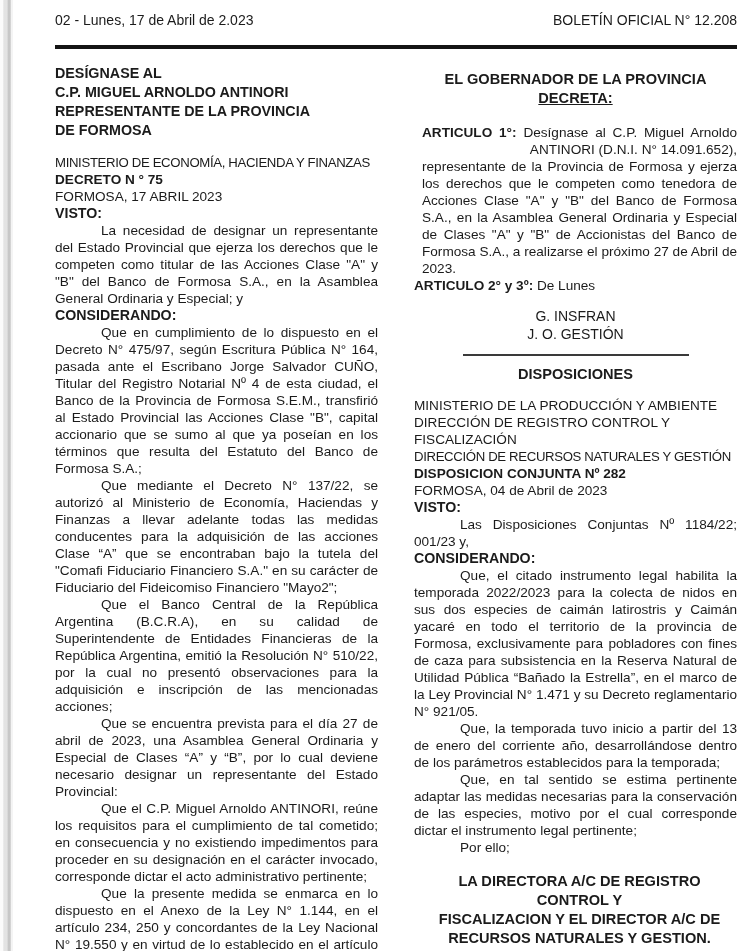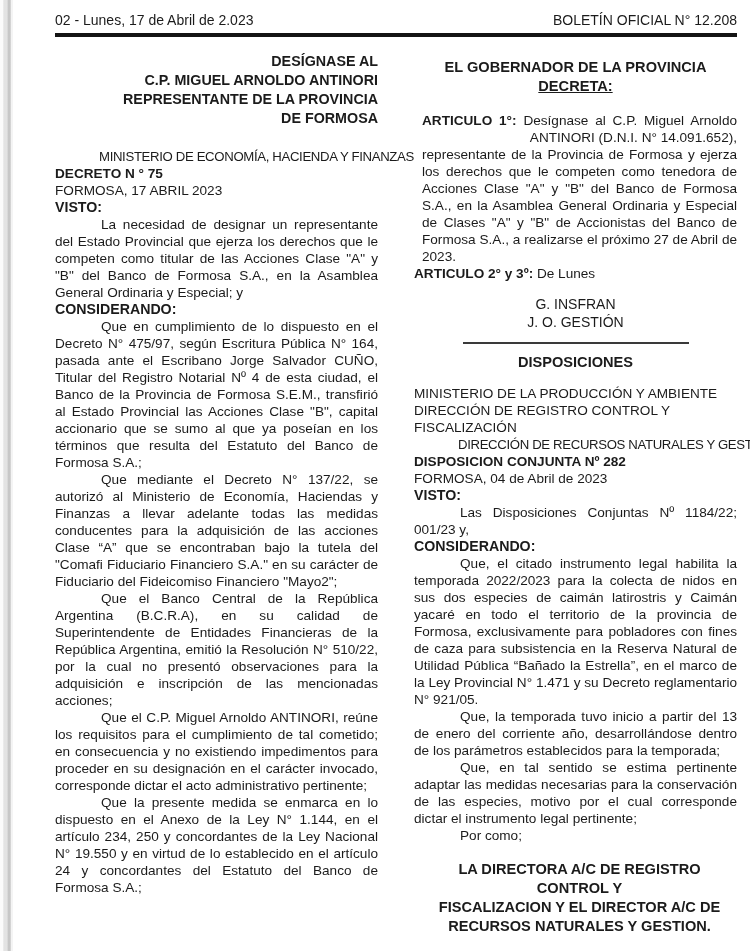--- a/index.html
+++ b/index.html
@@ -16,7 +16,7 @@
   .page{position:absolute;left:55px;top:12px;width:682px;}
   .masthead{
     display:flex;justify-content:space-between;align-items:flex-end;
-    font-size:14px;padding-bottom:5px;border-bottom:4px solid #141414;
+    font-size:14px;padding-bottom:17px;border-bottom:4px solid #141414;
   }
   .columns{display:flex;gap:36px;margin-top:13px;}
   .col{width:323px;font-size:13.6px;line-height:17px;text-align:justify;}

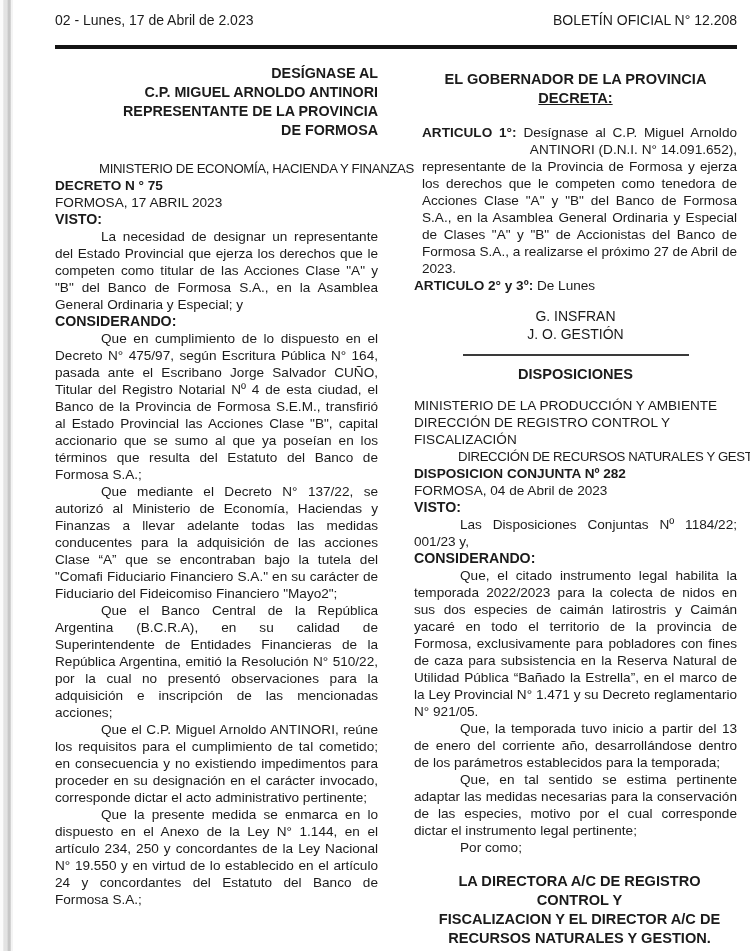--- a/index.html
+++ b/index.html
@@ -21,7 +21,7 @@
   .columns{display:flex;gap:36px;margin-top:13px;}
   .col{width:323px;font-size:13.6px;line-height:17px;text-align:justify;}
   .b{font-weight:bold;}
-  .doc-title{font-weight:bold;font-size:14.3px;line-height:19px;text-align:right;margin:2px 0 20px 0;}
+  .doc-title{font-weight:bold;font-size:14.3px;line-height:19px;text-align:left;margin:2px 0 14px 0;}
   .org-line{text-align:left;}
   .nowrap{white-space:nowrap;letter-spacing:-0.35px;font-size:13.2px;margin-left:44px;}
   .section-label{font-weight:bold;font-size:14.2px;text-align:left;}

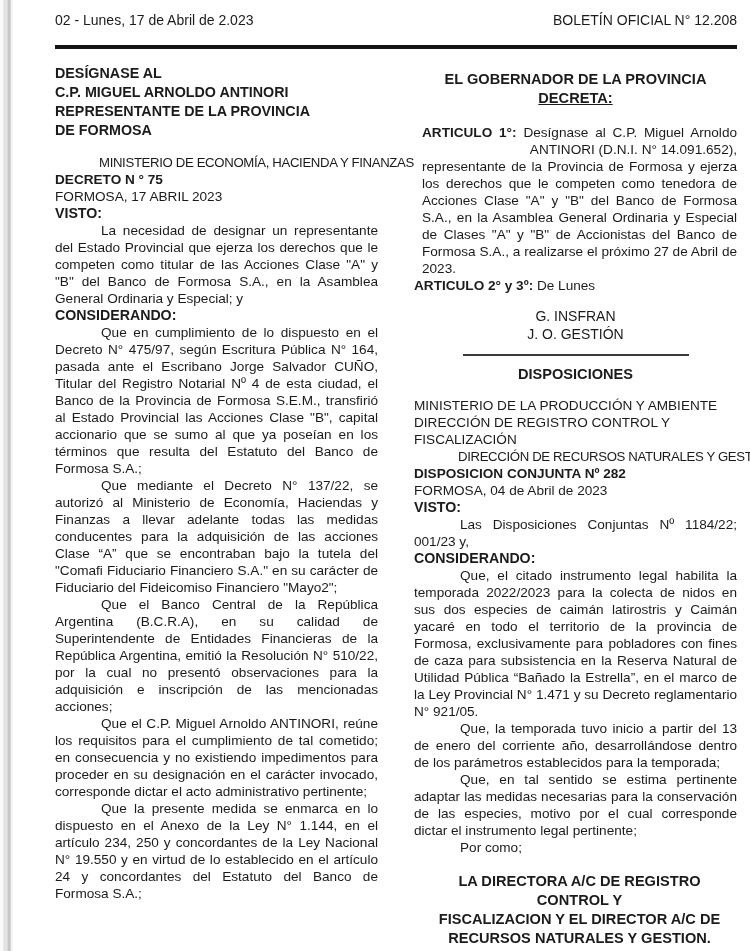--- a/index.html
+++ b/index.html
@@ -23,7 +23,7 @@
   .b{font-weight:bold;}
   .doc-title{font-weight:bold;font-size:14.3px;line-height:19px;text-align:left;margin:2px 0 14px 0;}
   .org-line{text-align:left;}
-  .nowrap{white-space:nowrap;letter-spacing:-0.35px;font-size:13.2px;margin-left:44px;}
+  .nowrap{white-space:nowrap;letter-spacing:-0.35px;font-size:13.2px;}
   .section-label{font-weight:bold;font-size:14.2px;text-align:left;}
   .para{margin:0;text-indent:46px;}
   .underline{text-decoration:underline;}

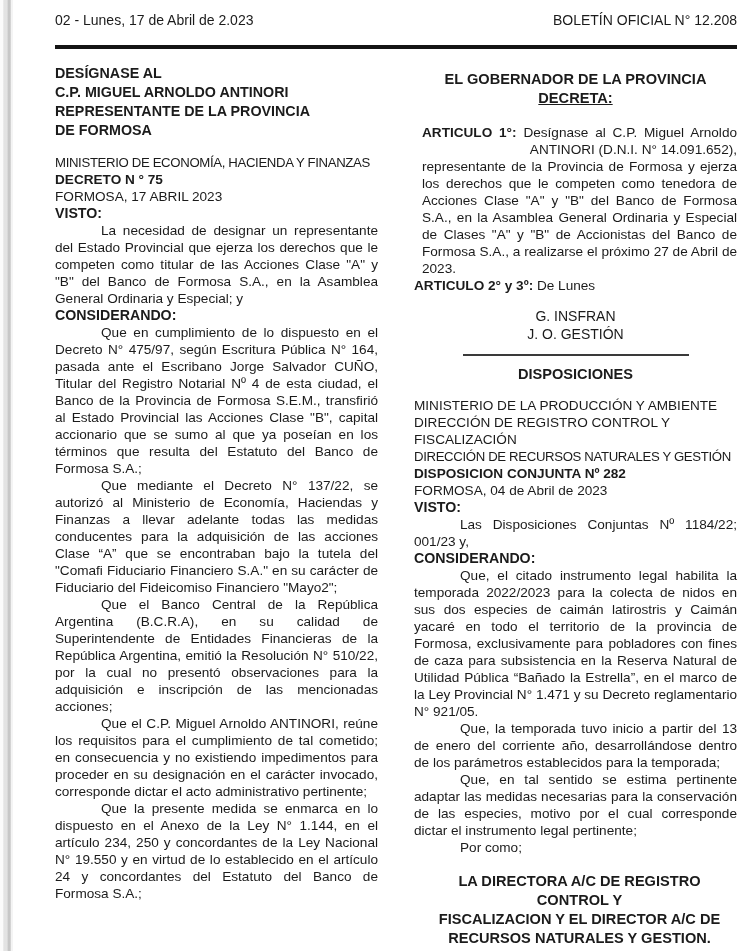--- a/index.html
+++ b/index.html
@@ -66,6 +66,7 @@
       <p class="para">Que en cumplimiento de lo dispuesto en el Decreto N° 475/97, según Escritura Pública N° 164, pasada ante el Escribano Jorge Salvador CUÑO, Titular del Registro Notarial Nº 4 de esta ciudad, el Banco de la Provincia de Formosa S.E.M., transfirió al Estado Provincial las Acciones Clase "B", capital accionario que se sumo al que ya poseían en los términos que resulta del Estatuto del Banco de Formosa S.A.;</p>
       <p class="para">Que mediante el Decreto N° 137/22, se autorizó al Ministerio de Economía, Haciendas y Finanzas a llevar adelante todas las medidas conducentes para la adquisición de las acciones Clase “A” que se encontraban bajo la tutela del "Comafi Fiduciario Financiero S.A." en su carácter de Fiduciario del Fideicomiso Financiero "Mayo2";</p>
       <p class="para">Que el Banco Central de la República Argentina (B.C.R.A), en su calidad de Superintendente de Entidades Financieras de la República Argentina, emitió la Resolución N° 510/22, por la cual no presentó observaciones para la adquisición e inscripción de las mencionadas acciones;</p>
+      <p class="para">Que se encuentra prevista para el día 27 de abril de 2023, una Asamblea General Ordinaria y Especial de Clases “A” y “B”, por lo cual deviene necesario designar un representante del Estado Provincial:</p>
       <p class="para">Que el C.P. Miguel Arnoldo ANTINORI, reúne los requisitos para el cumplimiento de tal cometido; en consecuencia y no existiendo impedimentos para proceder en su designación en el carácter invocado, corresponde dictar el acto administrativo pertinente;</p>
       <p class="para">Que la presente medida se enmarca en lo dispuesto en el Anexo de la Ley N° 1.144, en el artículo 234, 250 y concordantes de la Ley Nacional N° 19.550 y en virtud de lo establecido en el artículo 24 y concordantes del Estatuto del Banco de Formosa S.A.;</p>
 

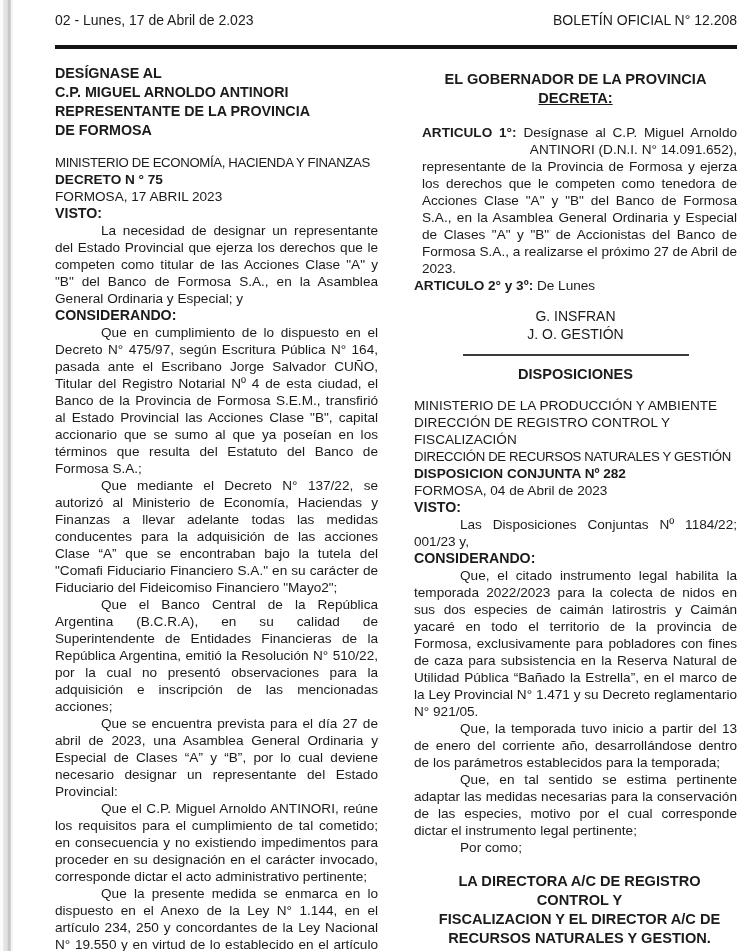--- a/index.html
+++ b/index.html
@@ -113,7 +113,7 @@
       <p class="para">Que, el citado instrumento legal habilita la temporada 2022/2023 para la colecta de nidos en sus dos especies de caimán latirostris y Caimán yacaré en todo el territorio de la provincia de Formosa, exclusivamente para pobladores con fines de caza para subsistencia en la Reserva Natural de Utilidad Pública “Bañado la Estrella”, en el marco de la Ley Provincial N° 1.471 y su Decreto reglamentario N° 921/05.</p>
       <p class="para">Que, la temporada tuvo inicio a partir del 13 de enero del corriente año, desarrollándose dentro de los parámetros establecidos para la temporada;</p>
       <p class="para">Que, en tal sentido se estima pertinente adaptar las medidas necesarias para la conservación de las especies, motivo por el cual corresponde dictar el instrumento legal pertinente;</p>
-      <p class="para">Por como;</p>
+      <p class="para">Por ello;</p>
 
       <div class="big-head gap16">
         <div>LA DIRECTORA A/C DE REGISTRO CONTROL Y</div>

